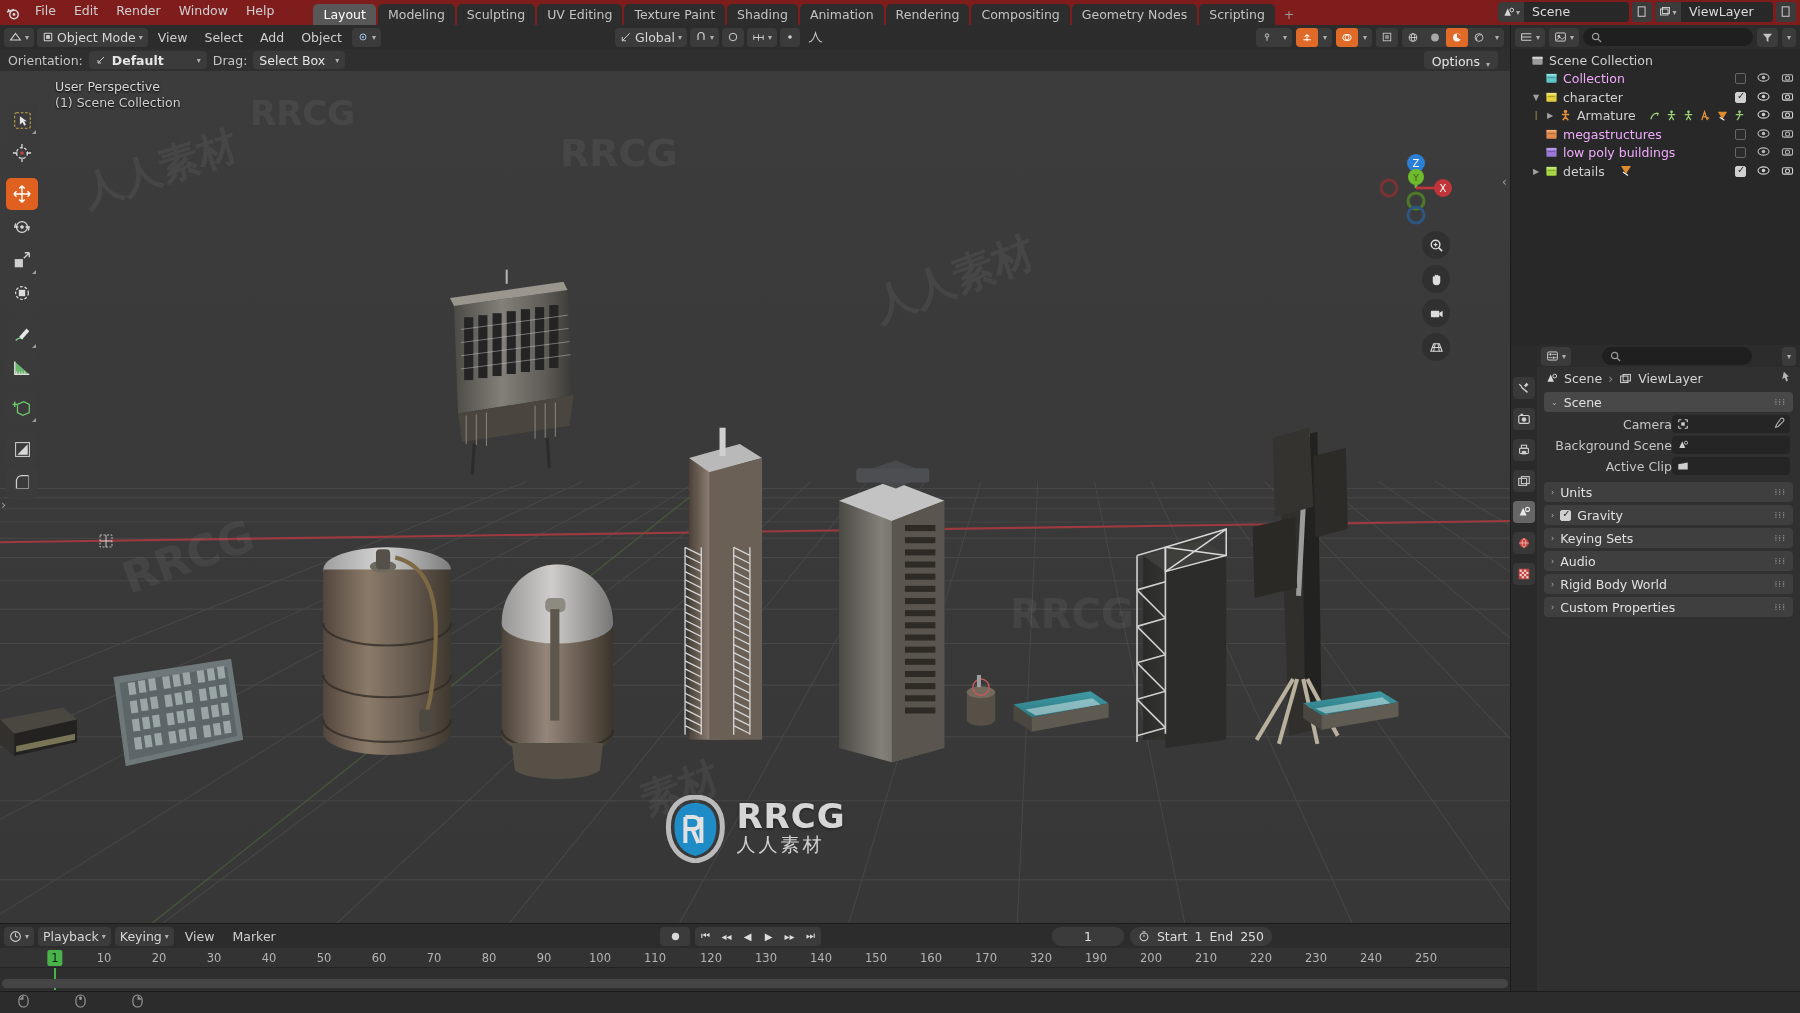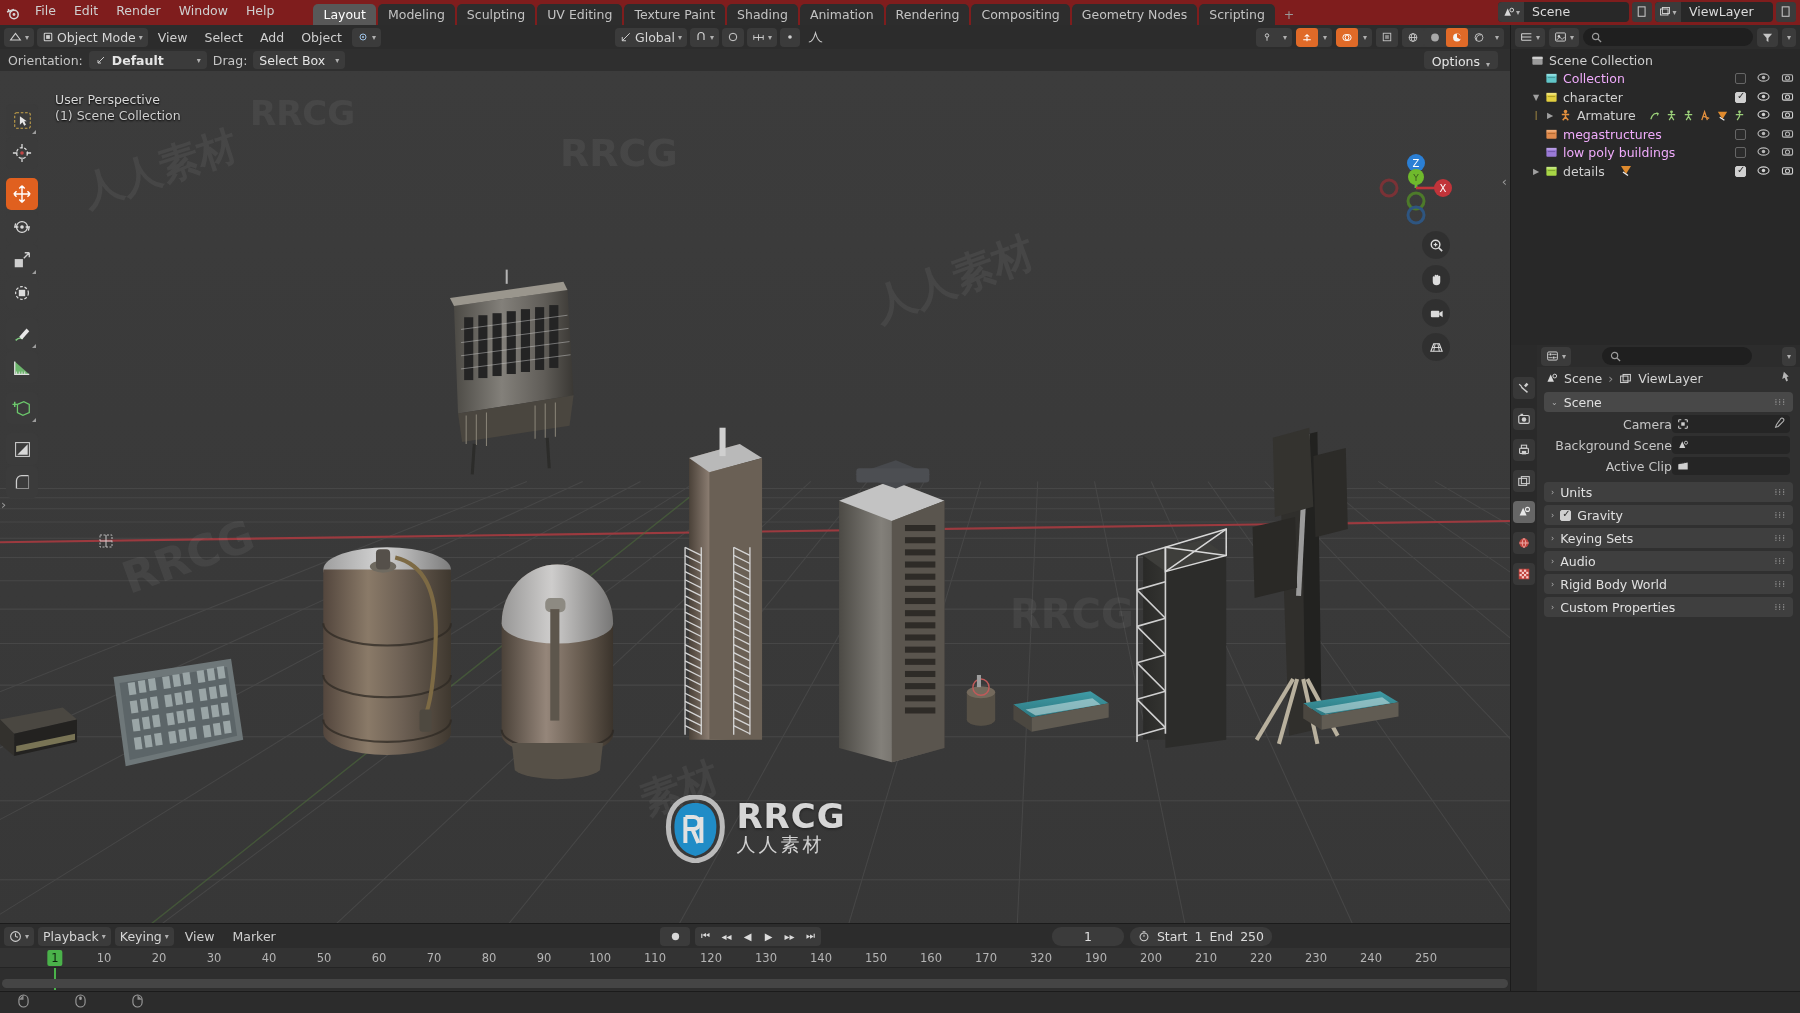--- a/index.html
+++ b/index.html
@@ -63,7 +63,7 @@
 
   .grid-svg { position:absolute; inset:0; }
 
-  .vp-overlay-text { position:absolute; left:55px; top:8px; color:#d8d8d8; font-size:12.5px; line-height:16px; text-shadow:0 1px 2px #000;margin-top:13px; }
+  .vp-overlay-text { position:absolute; left:55px; top:8px; color:#d8d8d8; font-size:12.5px; line-height:16px; text-shadow:0 1px 2px #000; }
   .vp-overlay-text div:nth-child(2){ color:#cfcfcf; }
 
   .toolbar {

